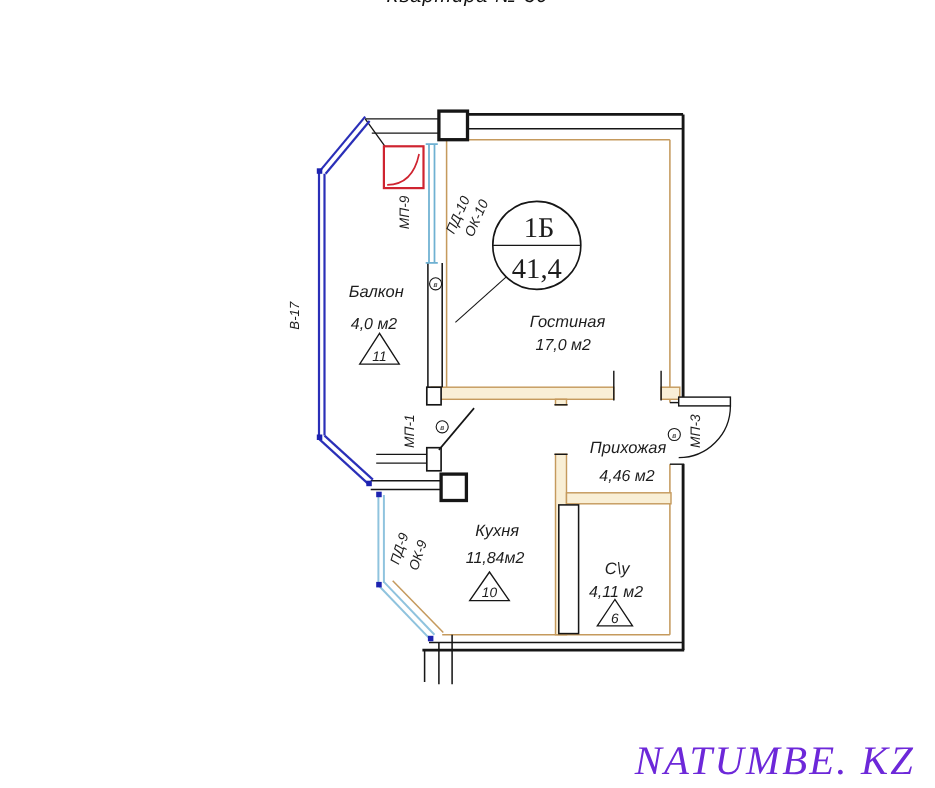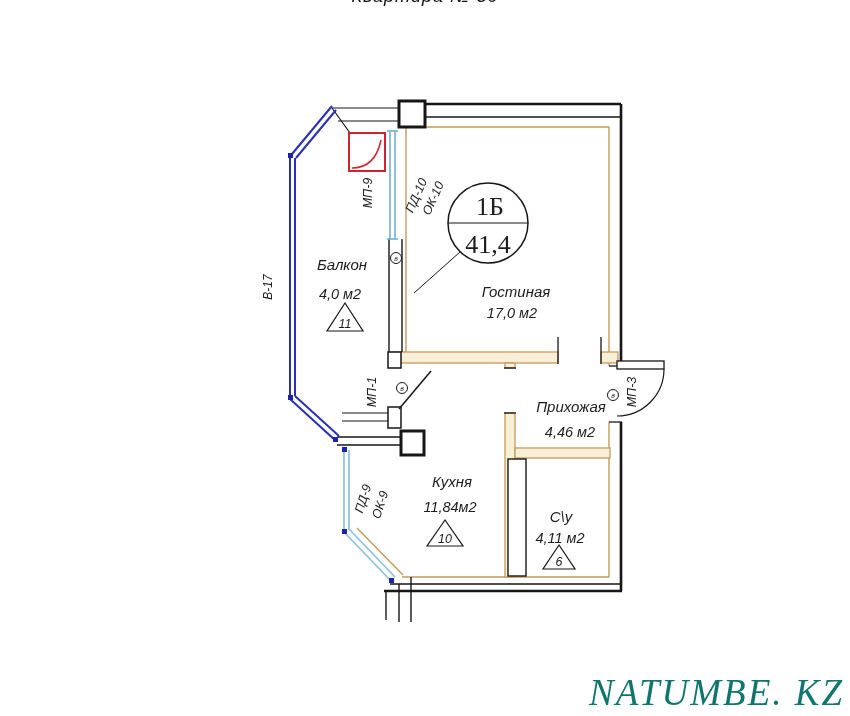--- a/index.html
+++ b/index.html
@@ -17,9 +17,9 @@
     font-family:"Liberation Sans",sans-serif;
   }
   .watermark{
-    position:absolute;right:6px;bottom:2px;
+    position:absolute;right:18px;bottom:2px;
     font-family:"Liberation Serif",serif;font-style:italic;
-    font-size:37px;letter-spacing:2px;color:#0f766e;white-space:nowrap;
+    font-size:37px;letter-spacing:2px;color:#6d28d9;white-space:nowrap;
   }
   text{fill:#1d1d1d;}
   .lbl{font-family:"Liberation Sans",sans-serif;font-style:italic;}

